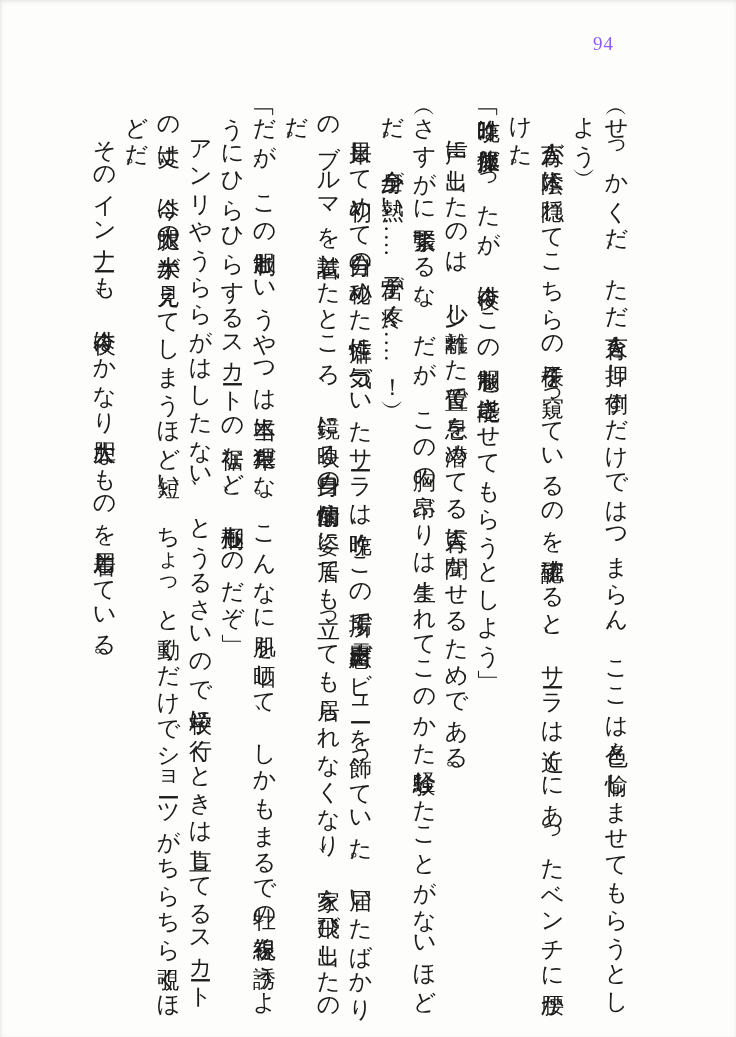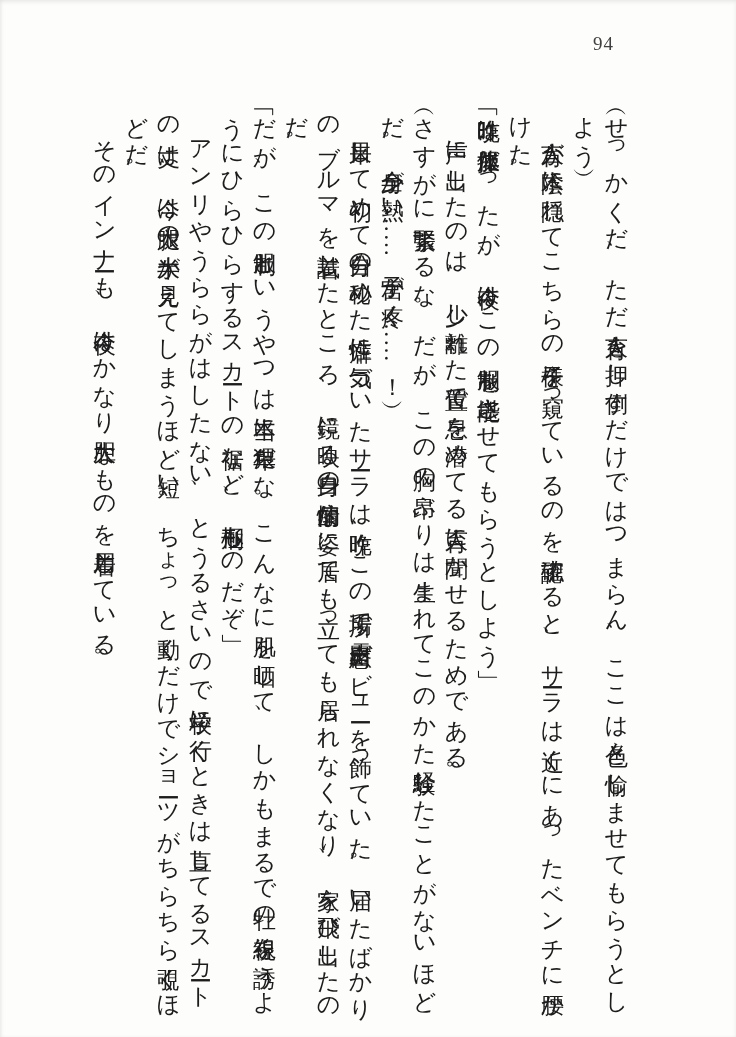--- a/index.html
+++ b/index.html
@@ -24,7 +24,7 @@
     left: 593px;
     font-size: 19px;
     letter-spacing: 1px;
-    color: #404040;
+    color: #8b5cf6;
   }
   .text-block {
     position: absolute;

